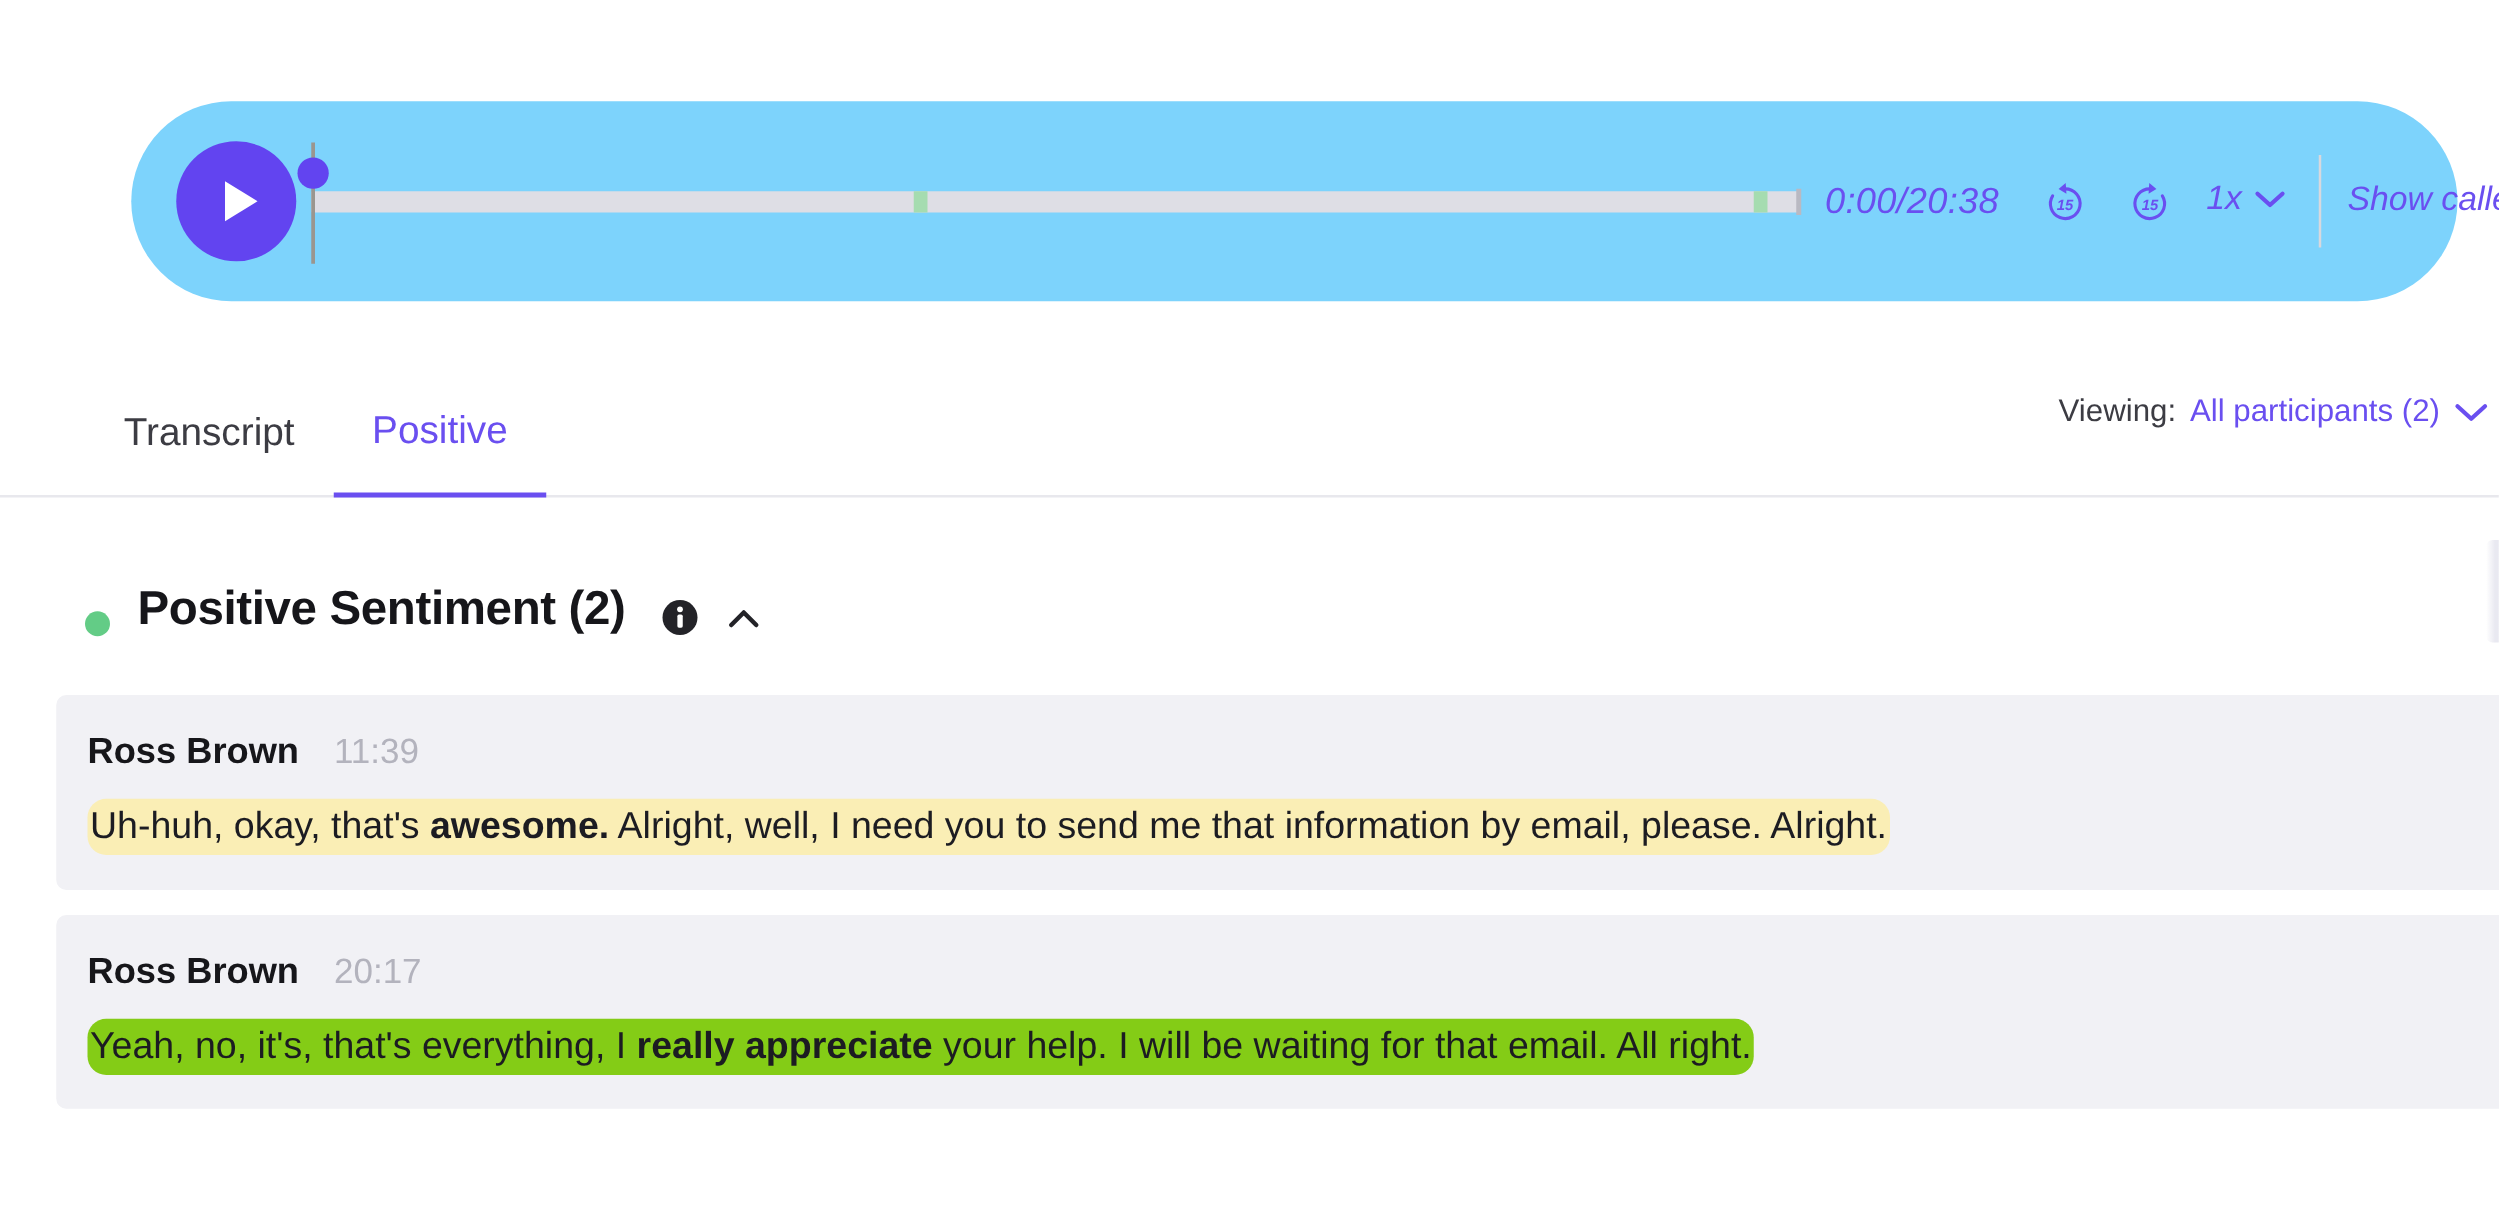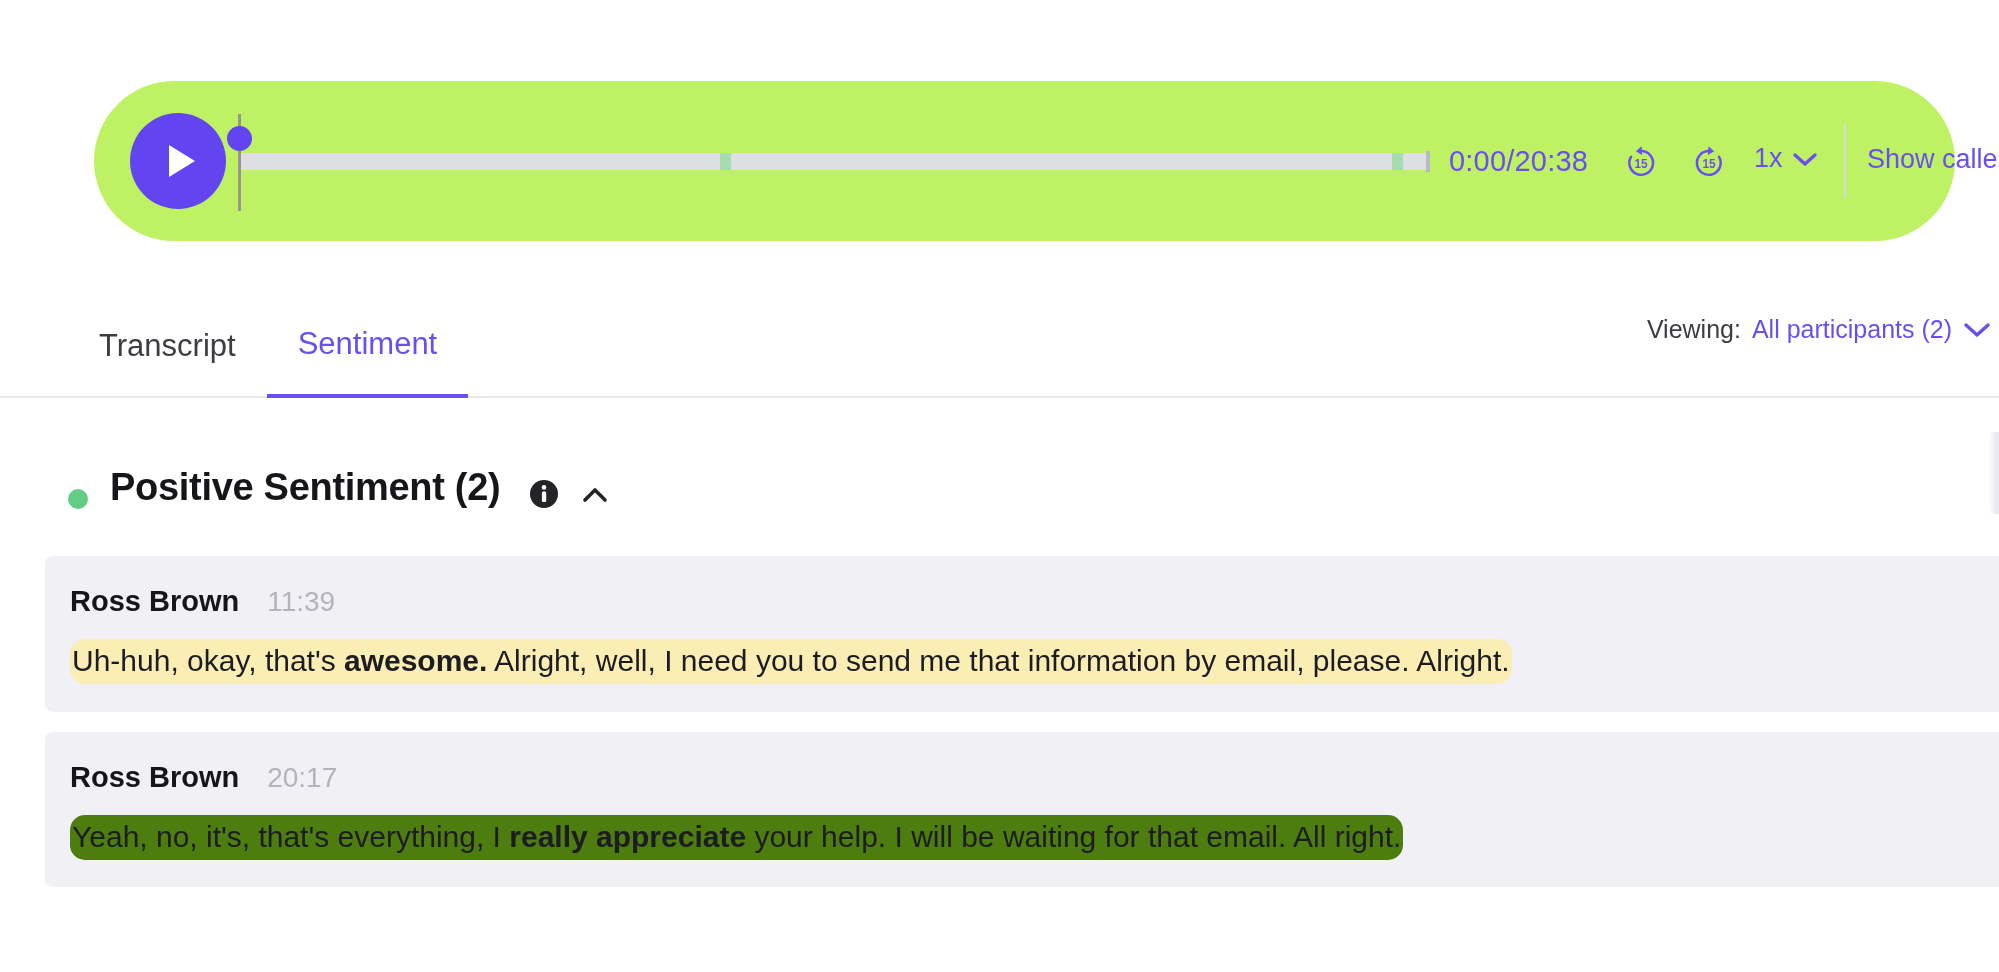--- a/index.html
+++ b/index.html
@@ -14,14 +14,15 @@
   
   .player-wrap {
     position: absolute;
-    left: 94px;
+    left: 105px;
     top: 81px;
     width: 1861px;
     height: 160px;
-    background: #bef264;
+    background: #7dd3fc;
     border-radius: 80px;
     display: flex;
     align-items: center;
+    font-style: italic;
   }
   .play-button {
     position: absolute;

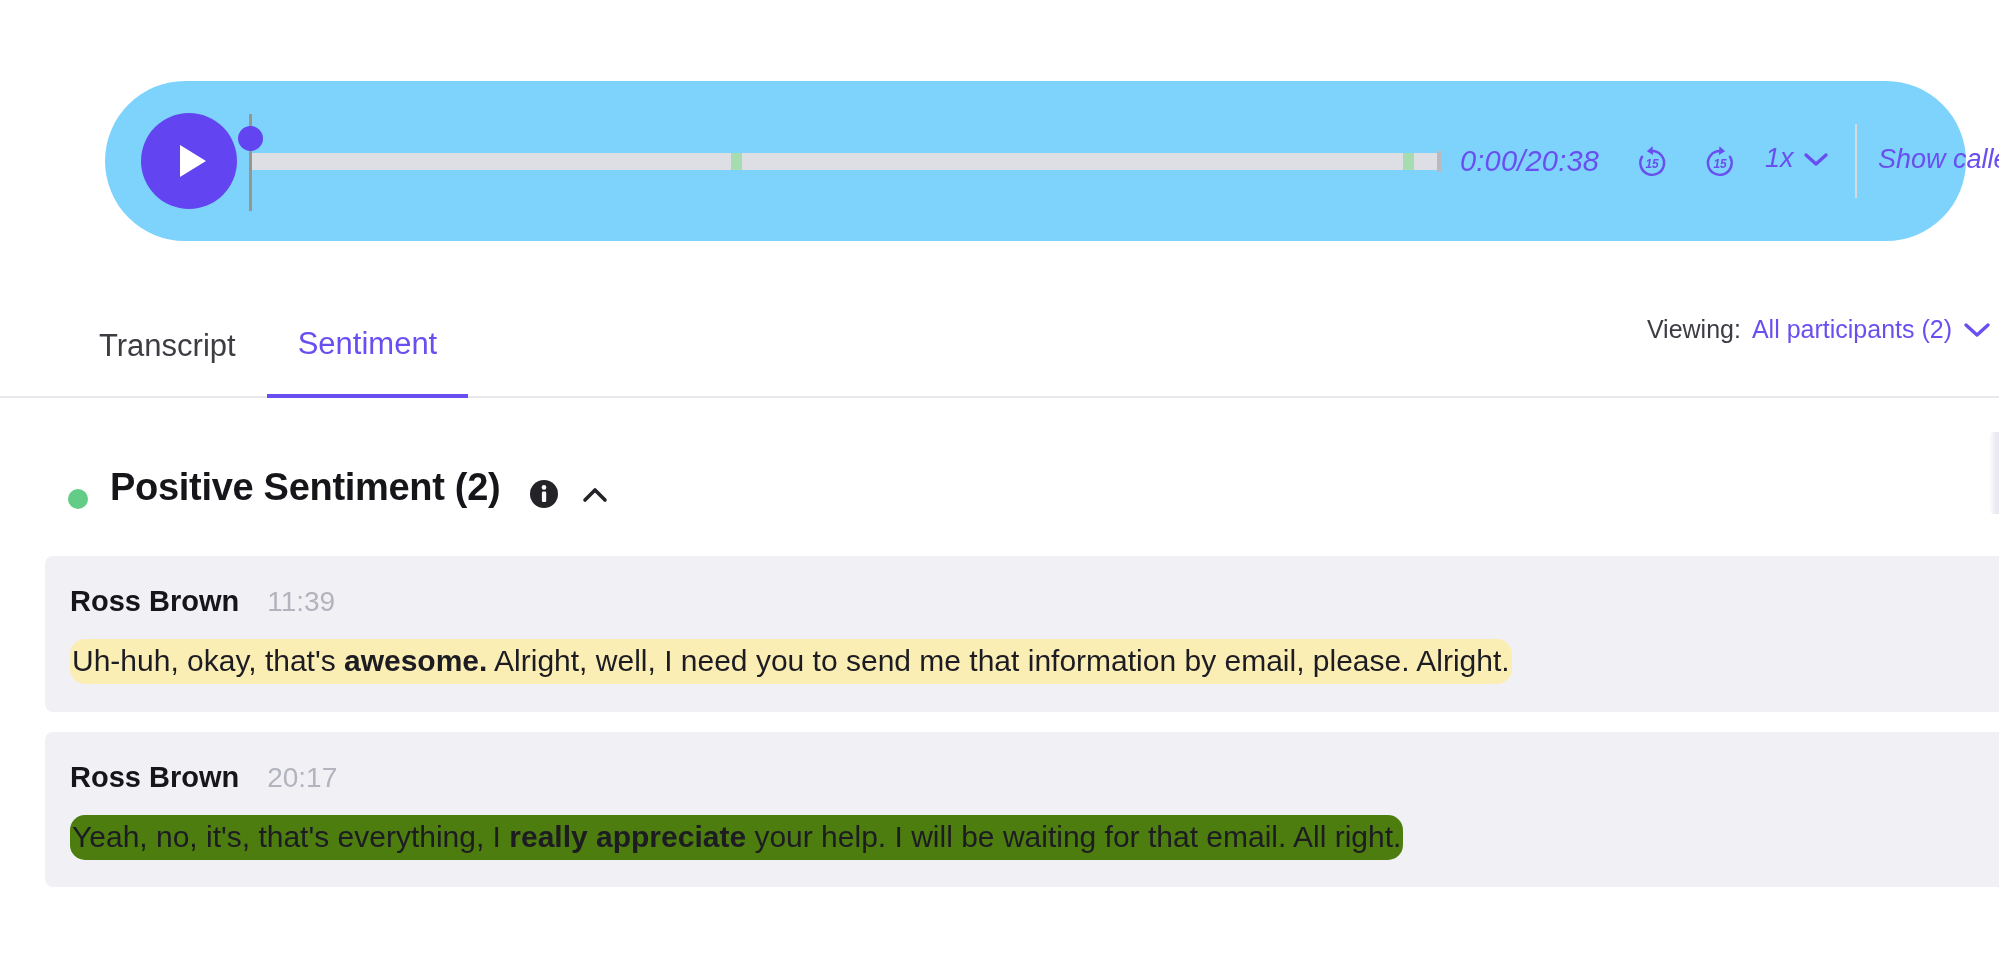--- a/index.html
+++ b/index.html
@@ -327,7 +327,7 @@
 <div class="tabs-row">
   <div class="tabs" id="tabs-container">
       <button class="tab">Transcript</button>
-      <button class="tab active">Sentiment</button>
+      <button class="tab active">Positive</button>
     </div>
 
   <div class="viewing-box">

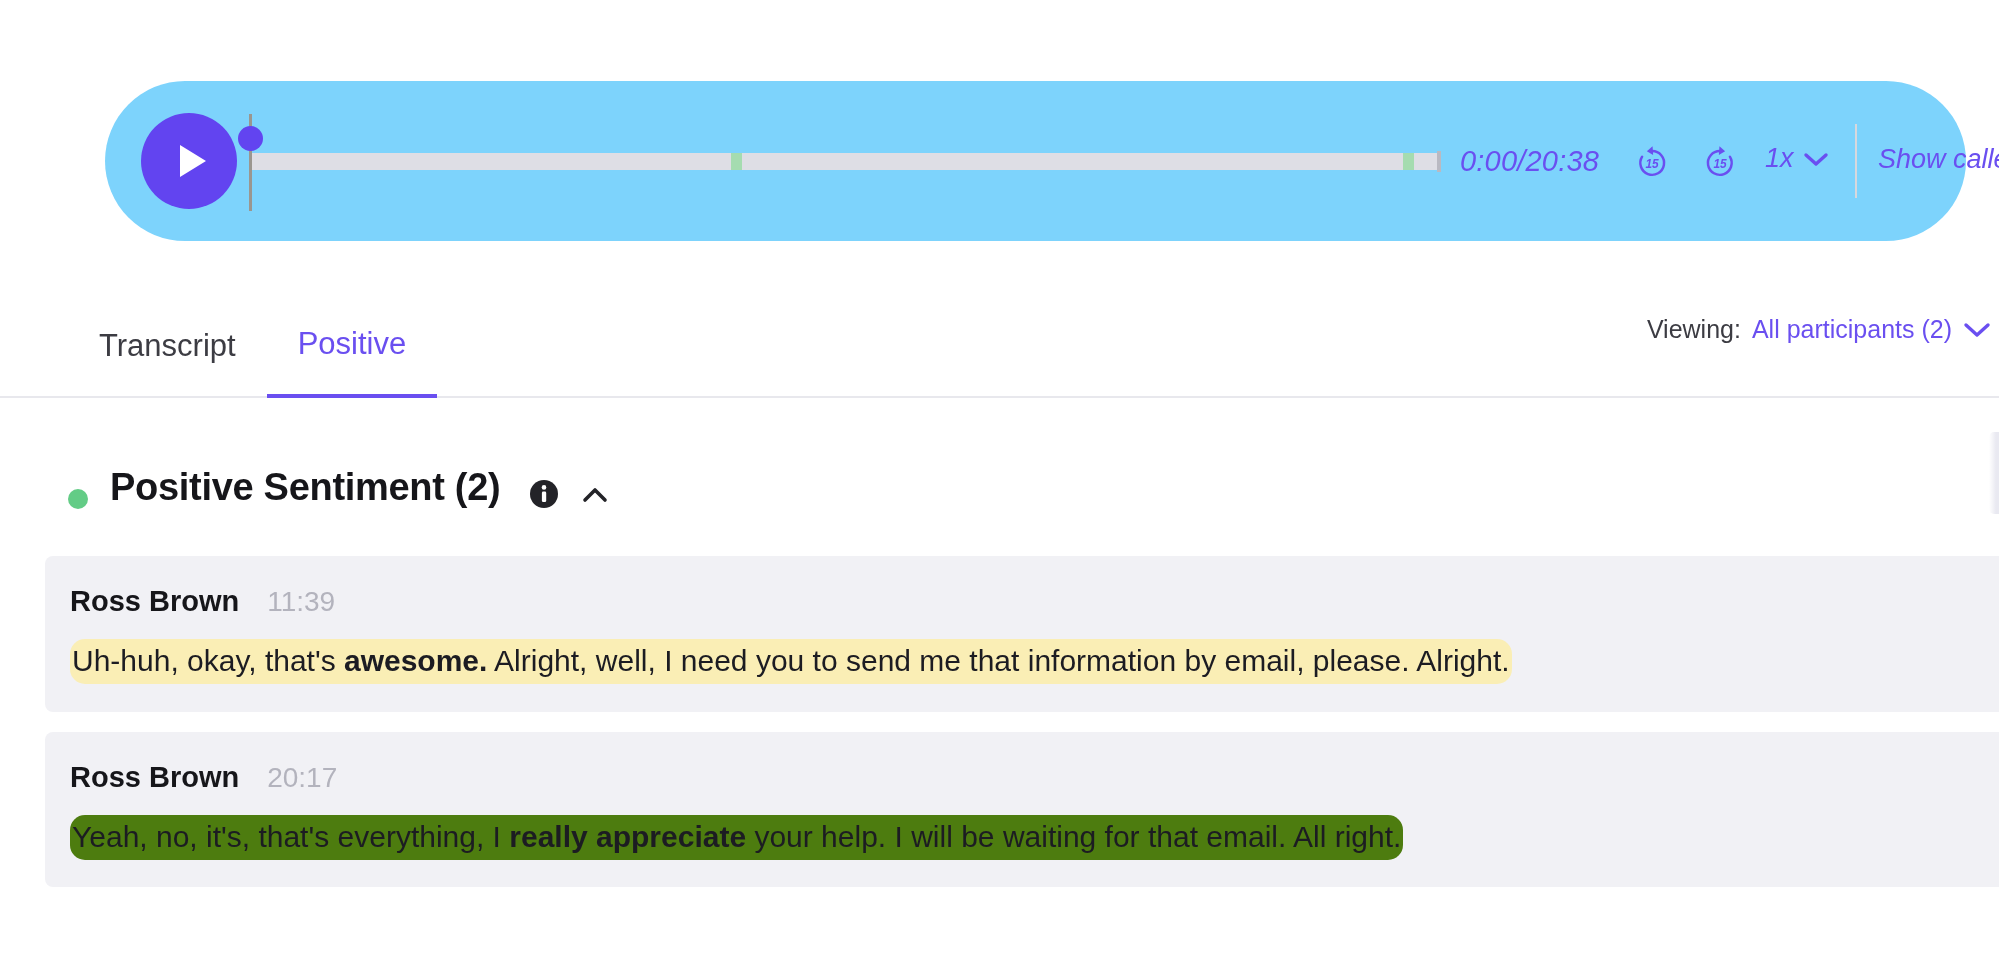--- a/index.html
+++ b/index.html
@@ -365,7 +365,7 @@
         <span class="speaker">Ross Brown</span>
         <span class="timestamp">20:17</span>
       </div>
-      <div class="excerpt-line"><span class="hl" style="background: #4d7c0f;"><span>Yeah, no, it's, that's everything, I </span><b>really appreciate</b><span> your help. I will be waiting for that email. All right.</span></span></div>
+      <div class="excerpt-line"><span class="hl" style="background: #84cc16;"><span>Yeah, no, it's, that's everything, I </span><b>really appreciate</b><span> your help. I will be waiting for that email. All right.</span></span></div>
     </div>
   </div>
 

